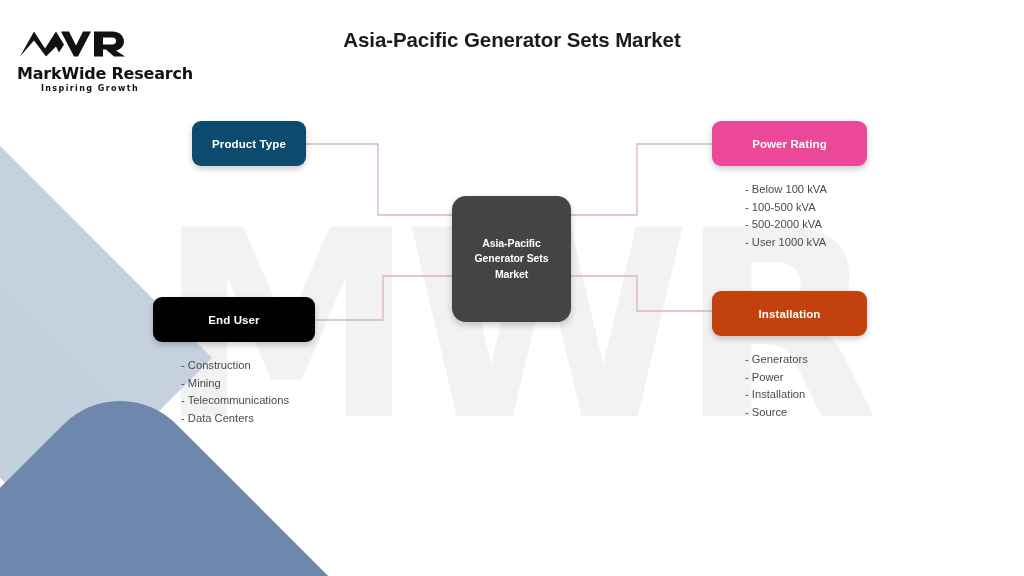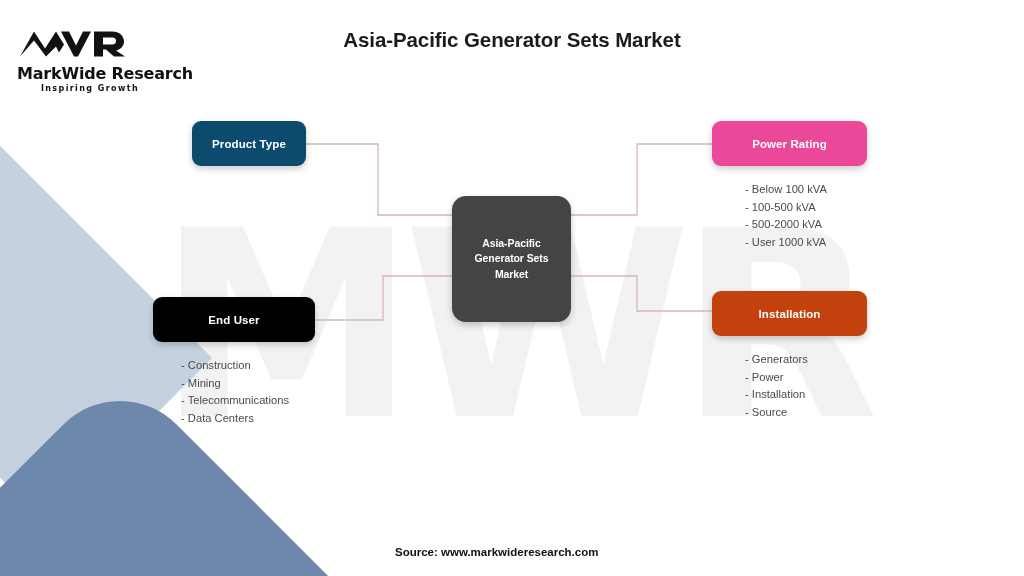--- a/index.html
+++ b/index.html
@@ -231,7 +231,6 @@
     </ul>
   </div>
 
-  <div class="footer-source">Source: www.markwideresearch.com</div>
 
 </div>
 

